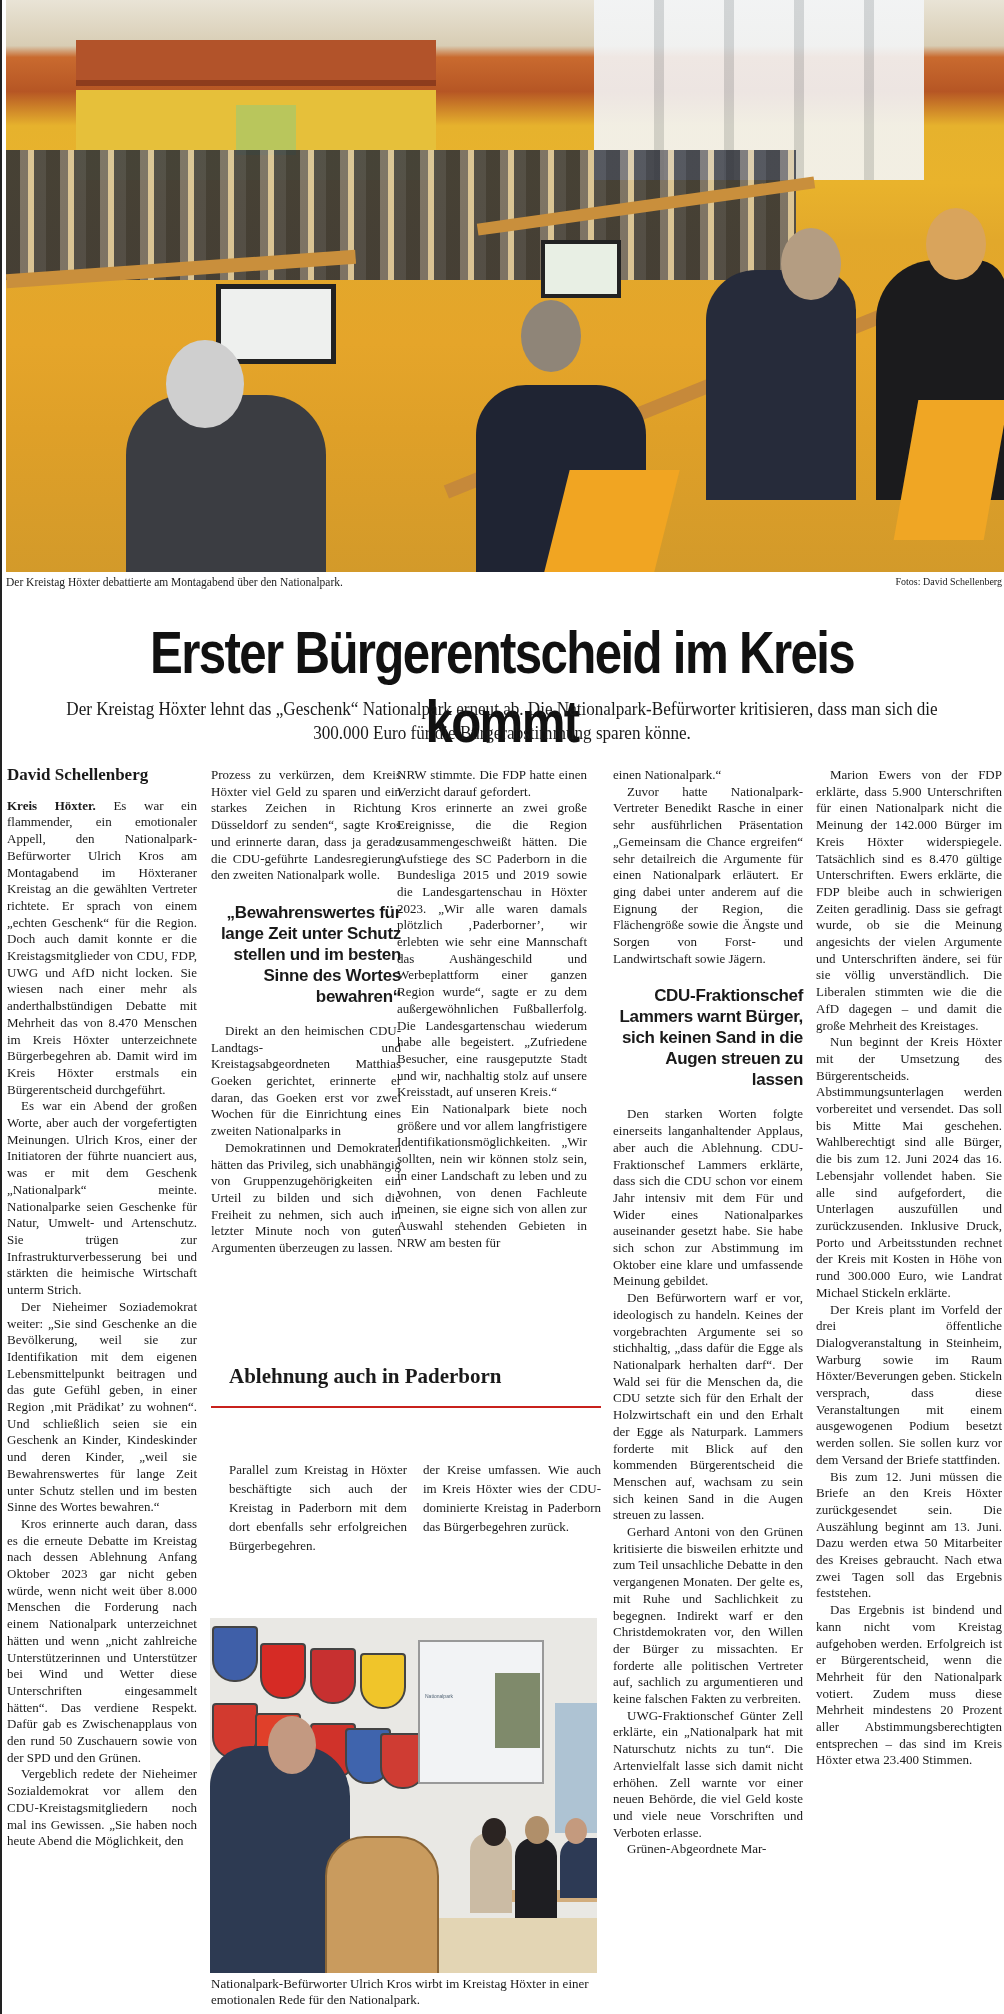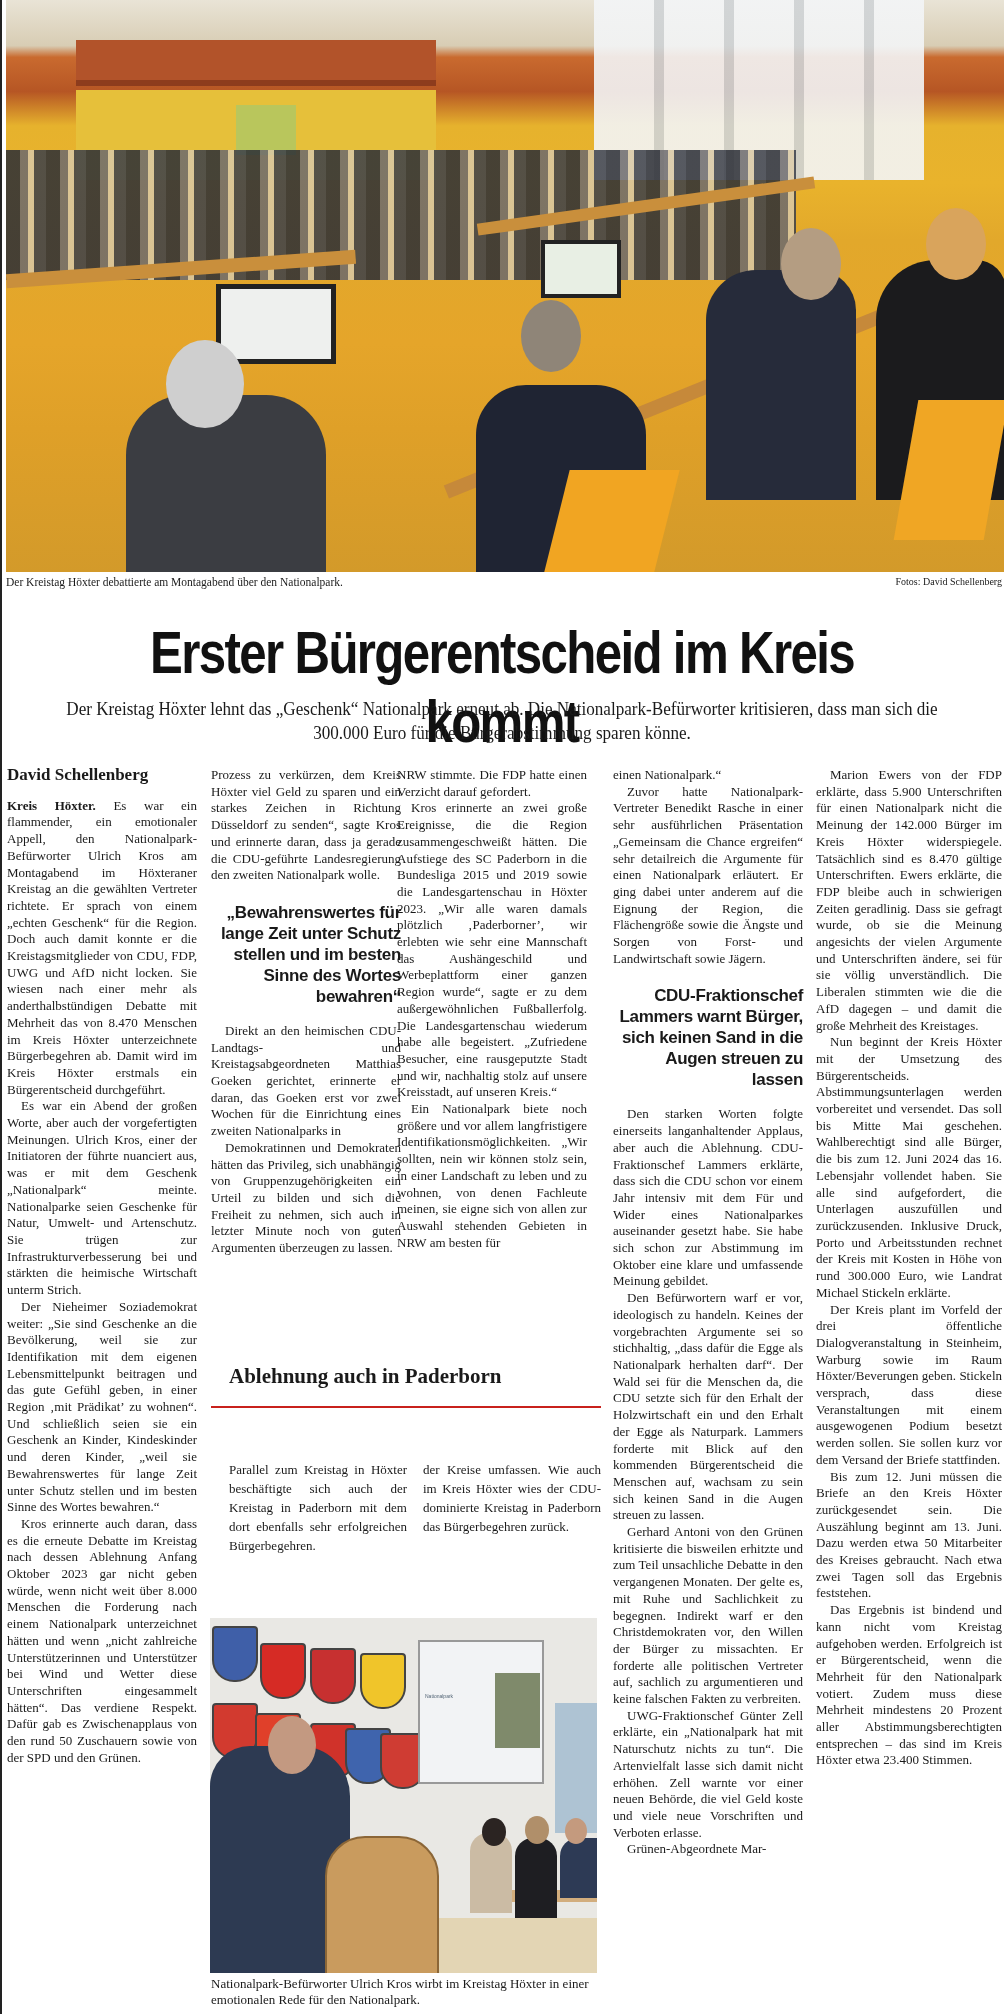--- a/index.html
+++ b/index.html
@@ -123,6 +123,7 @@
   <p>Es war ein Abend der großen Worte, aber auch der vorgefertigten Meinungen. Ulrich Kros, einer der Initiatoren der führte nuanciert aus, was er mit dem Geschenk „Nationalpark“ meinte. Nationalparke seien Geschenke für Natur, Umwelt- und Artenschutz. Sie trügen zur Infrastrukturverbesserung bei und stärkten die heimische Wirtschaft unterm Strich.</p>
   <p>Der Nieheimer Soziademokrat weiter: „Sie sind Geschenke an die Bevölkerung, weil sie zur Identifikation mit dem eigenen Lebensmittelpunkt beitragen und das gute Gefühl geben, in einer Region ‚mit Prädikat’ zu wohnen“. Und schließlich seien sie ein Geschenk an Kinder, Kindeskinder und deren Kinder, „weil sie Bewahrenswertes für lange Zeit unter Schutz stellen und im besten Sinne des Wortes bewahren.“</p>
   <p>Kros erinnerte auch daran, dass es die erneute Debatte im Kreistag nach dessen Ablehnung Anfang Oktober 2023 gar nicht geben würde, wenn nicht weit über 8.000 Menschen die Forderung nach einem Nationalpark unterzeichnet hätten und wenn „nicht zahlreiche Unterstützerinnen und Unterstützer bei Wind und Wetter diese Unterschriften eingesammelt hätten“. Das verdiene Respekt. Dafür gab es Zwischenapplaus von den rund 50 Zuschauern sowie von der SPD und den Grünen.</p>
+  <p>Vergeblich redete der Nieheimer Sozialdemokrat vor allem den CDU-Kreistagsmitgliedern noch mal ins Gewissen. „Sie haben noch heute Abend die Möglichkeit, den</p>
 </div>
 
 <div class="col c2">

